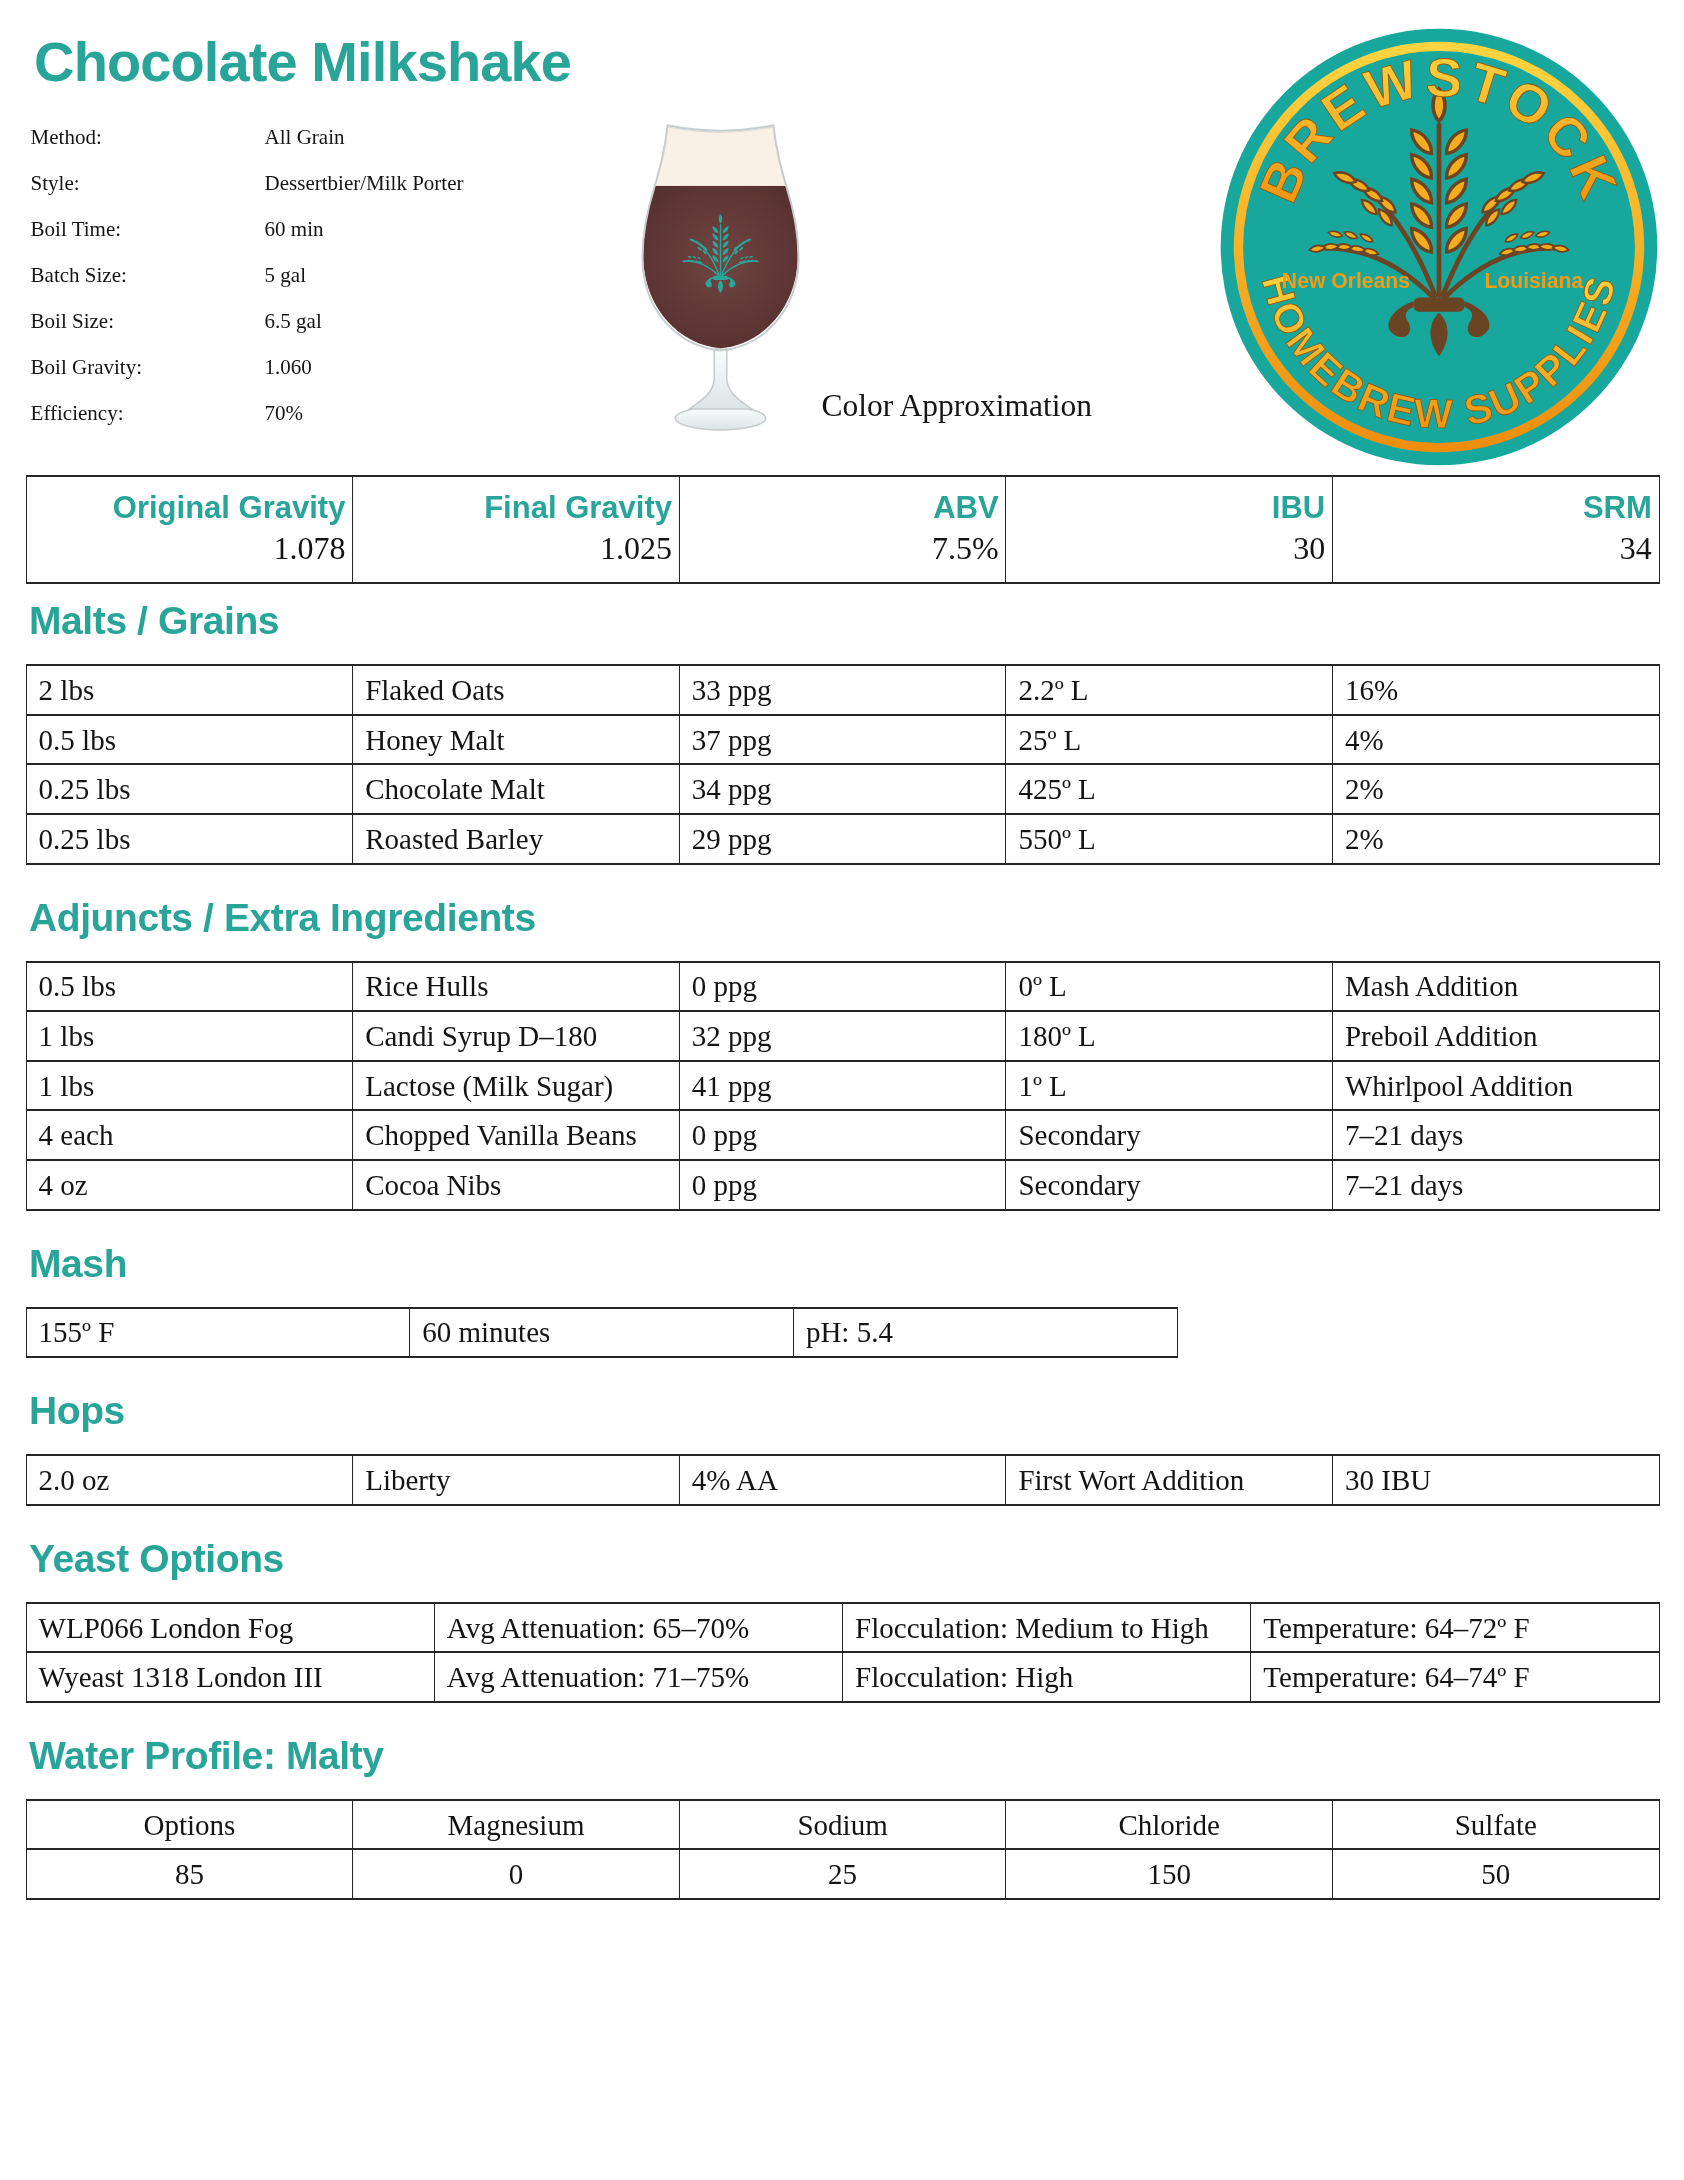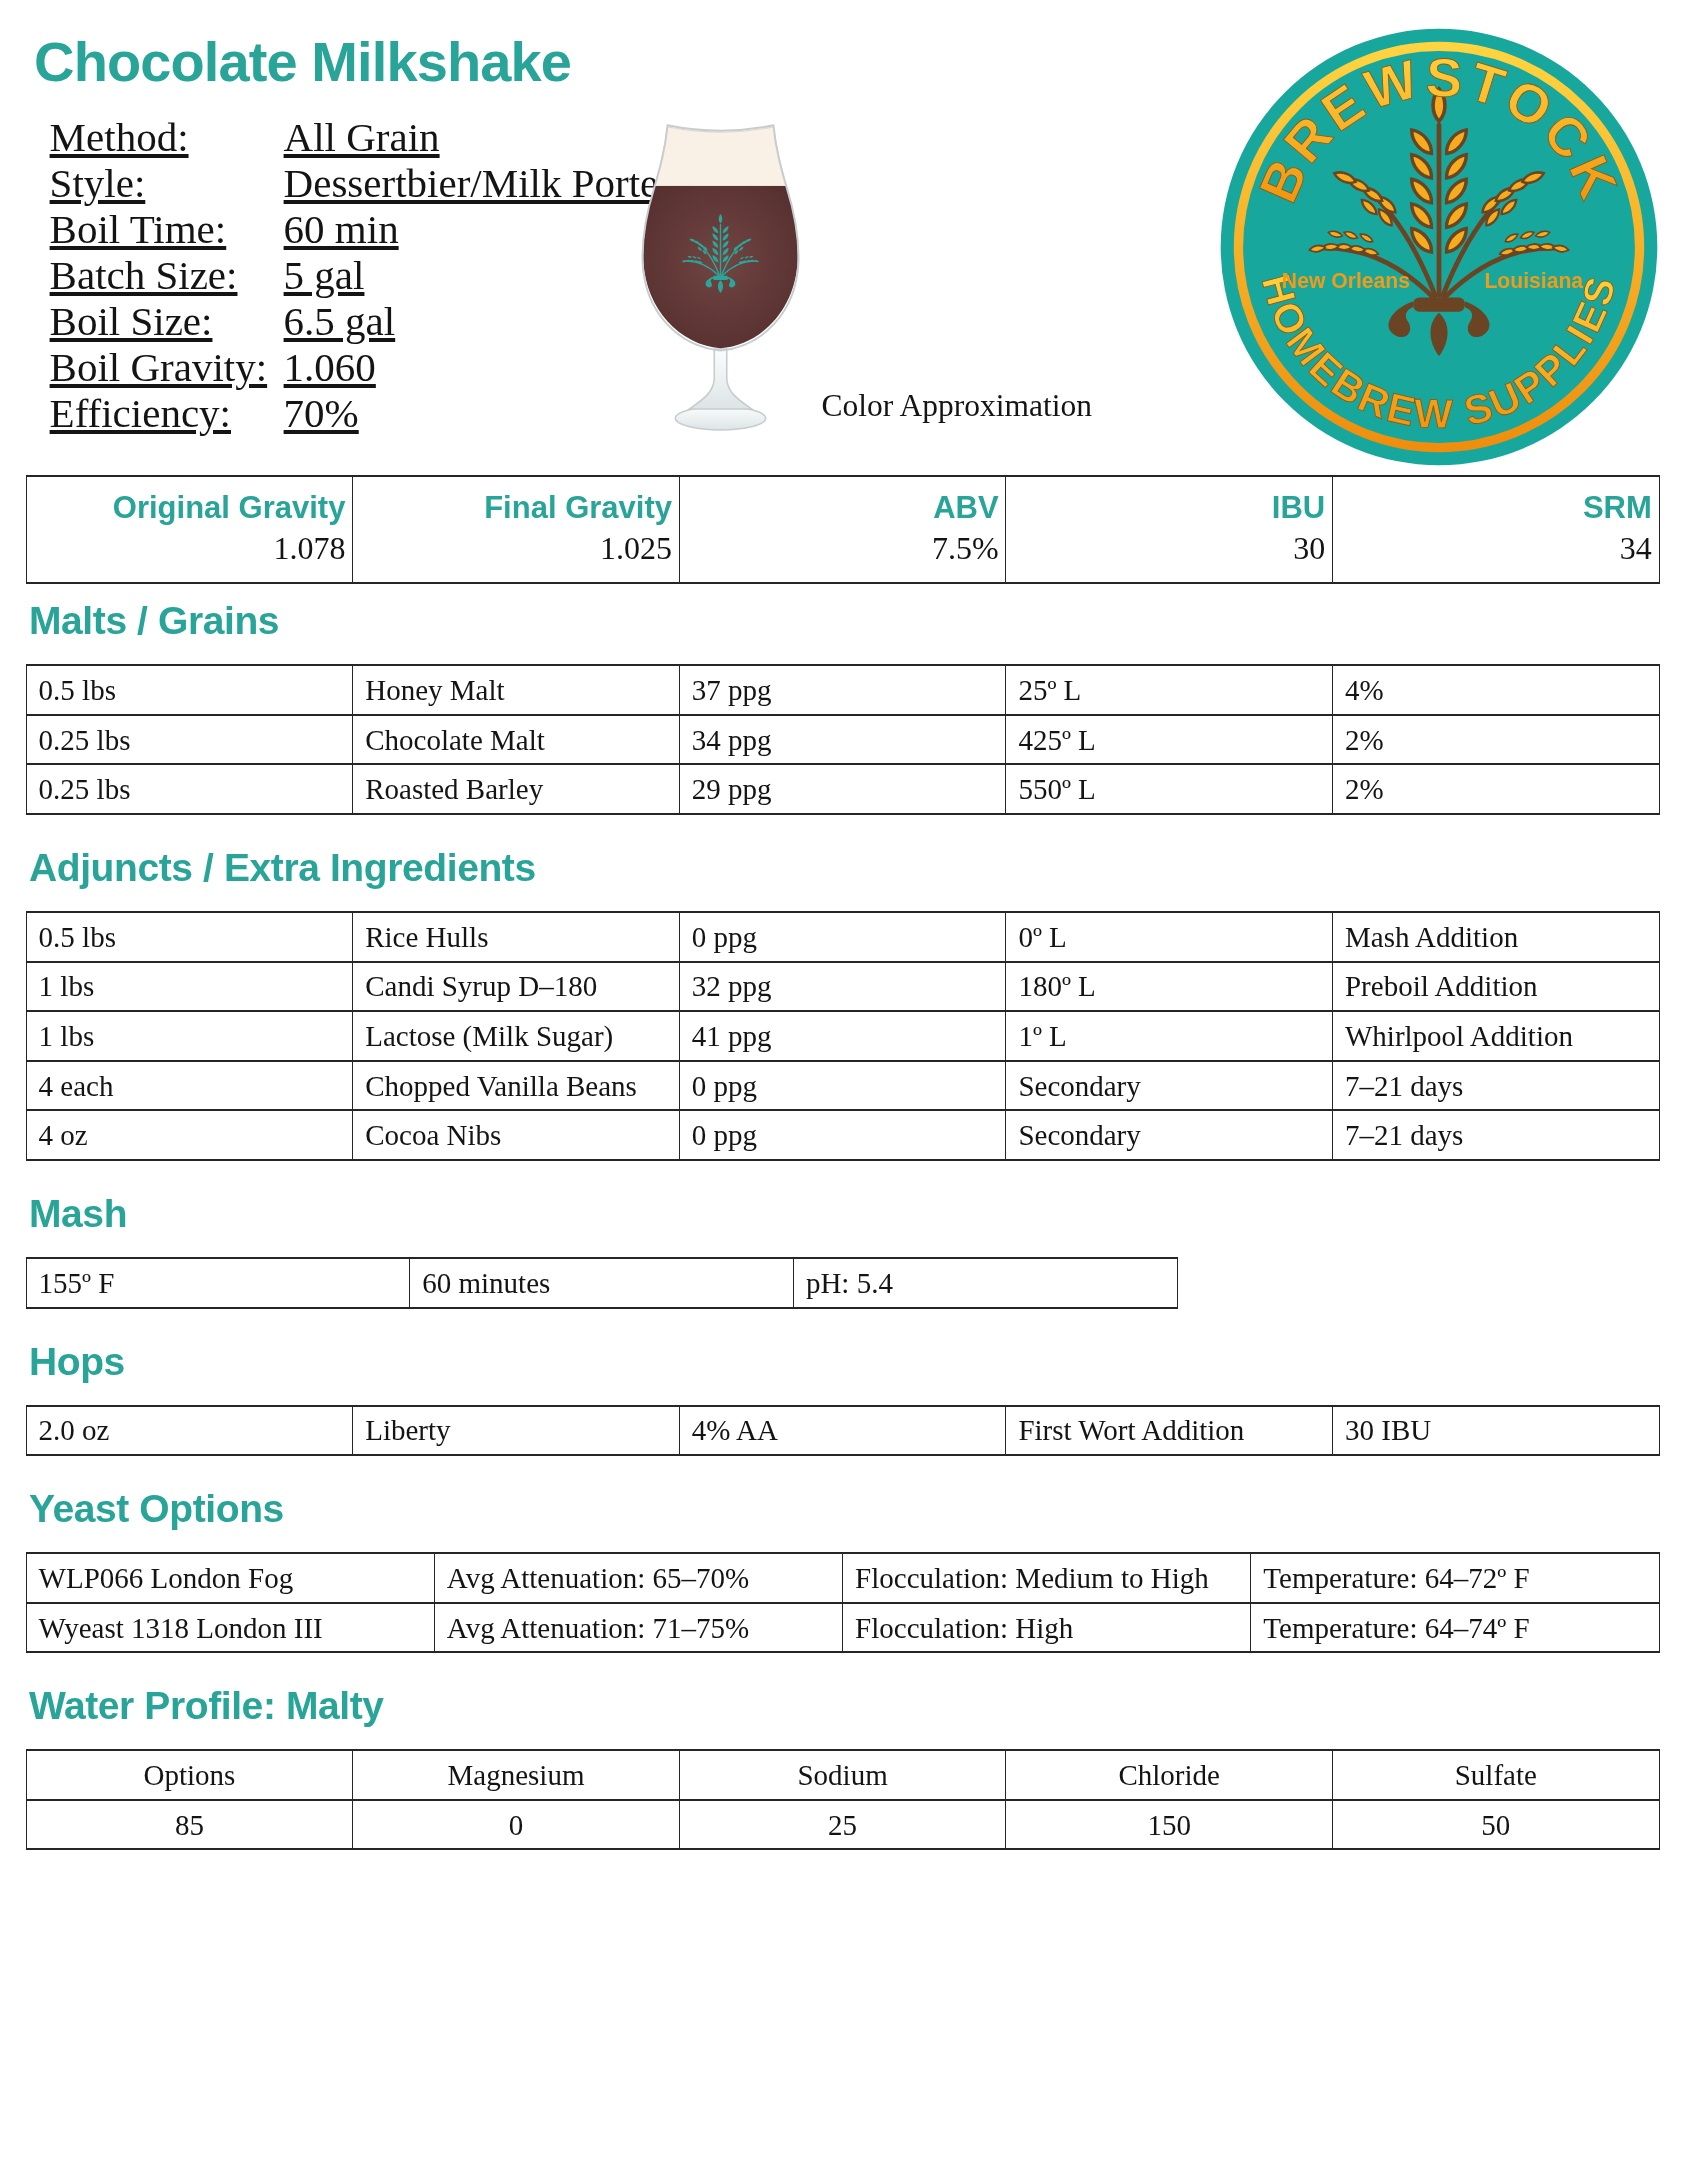--- a/index.html
+++ b/index.html
@@ -14,7 +14,7 @@
   }
   .header-row{position:relative;height:327px;margin-top:20.4px;}
   .info{display:grid;grid-template-columns:234px auto;align-content:start;
-        font-size:41px;line-height:46px;margin-left:24px;width:562px;text-decoration:underline;}
+        font-size:21px;line-height:46px;margin-left:5px;width:562px;}
   .info .lbl,.info .val{white-space:nowrap;}
   svg.glass{position:absolute;left:601px;top:5.1px;}
   .color-label{position:absolute;left:796px;top:274px;font-size:31.5px;white-space:nowrap;}

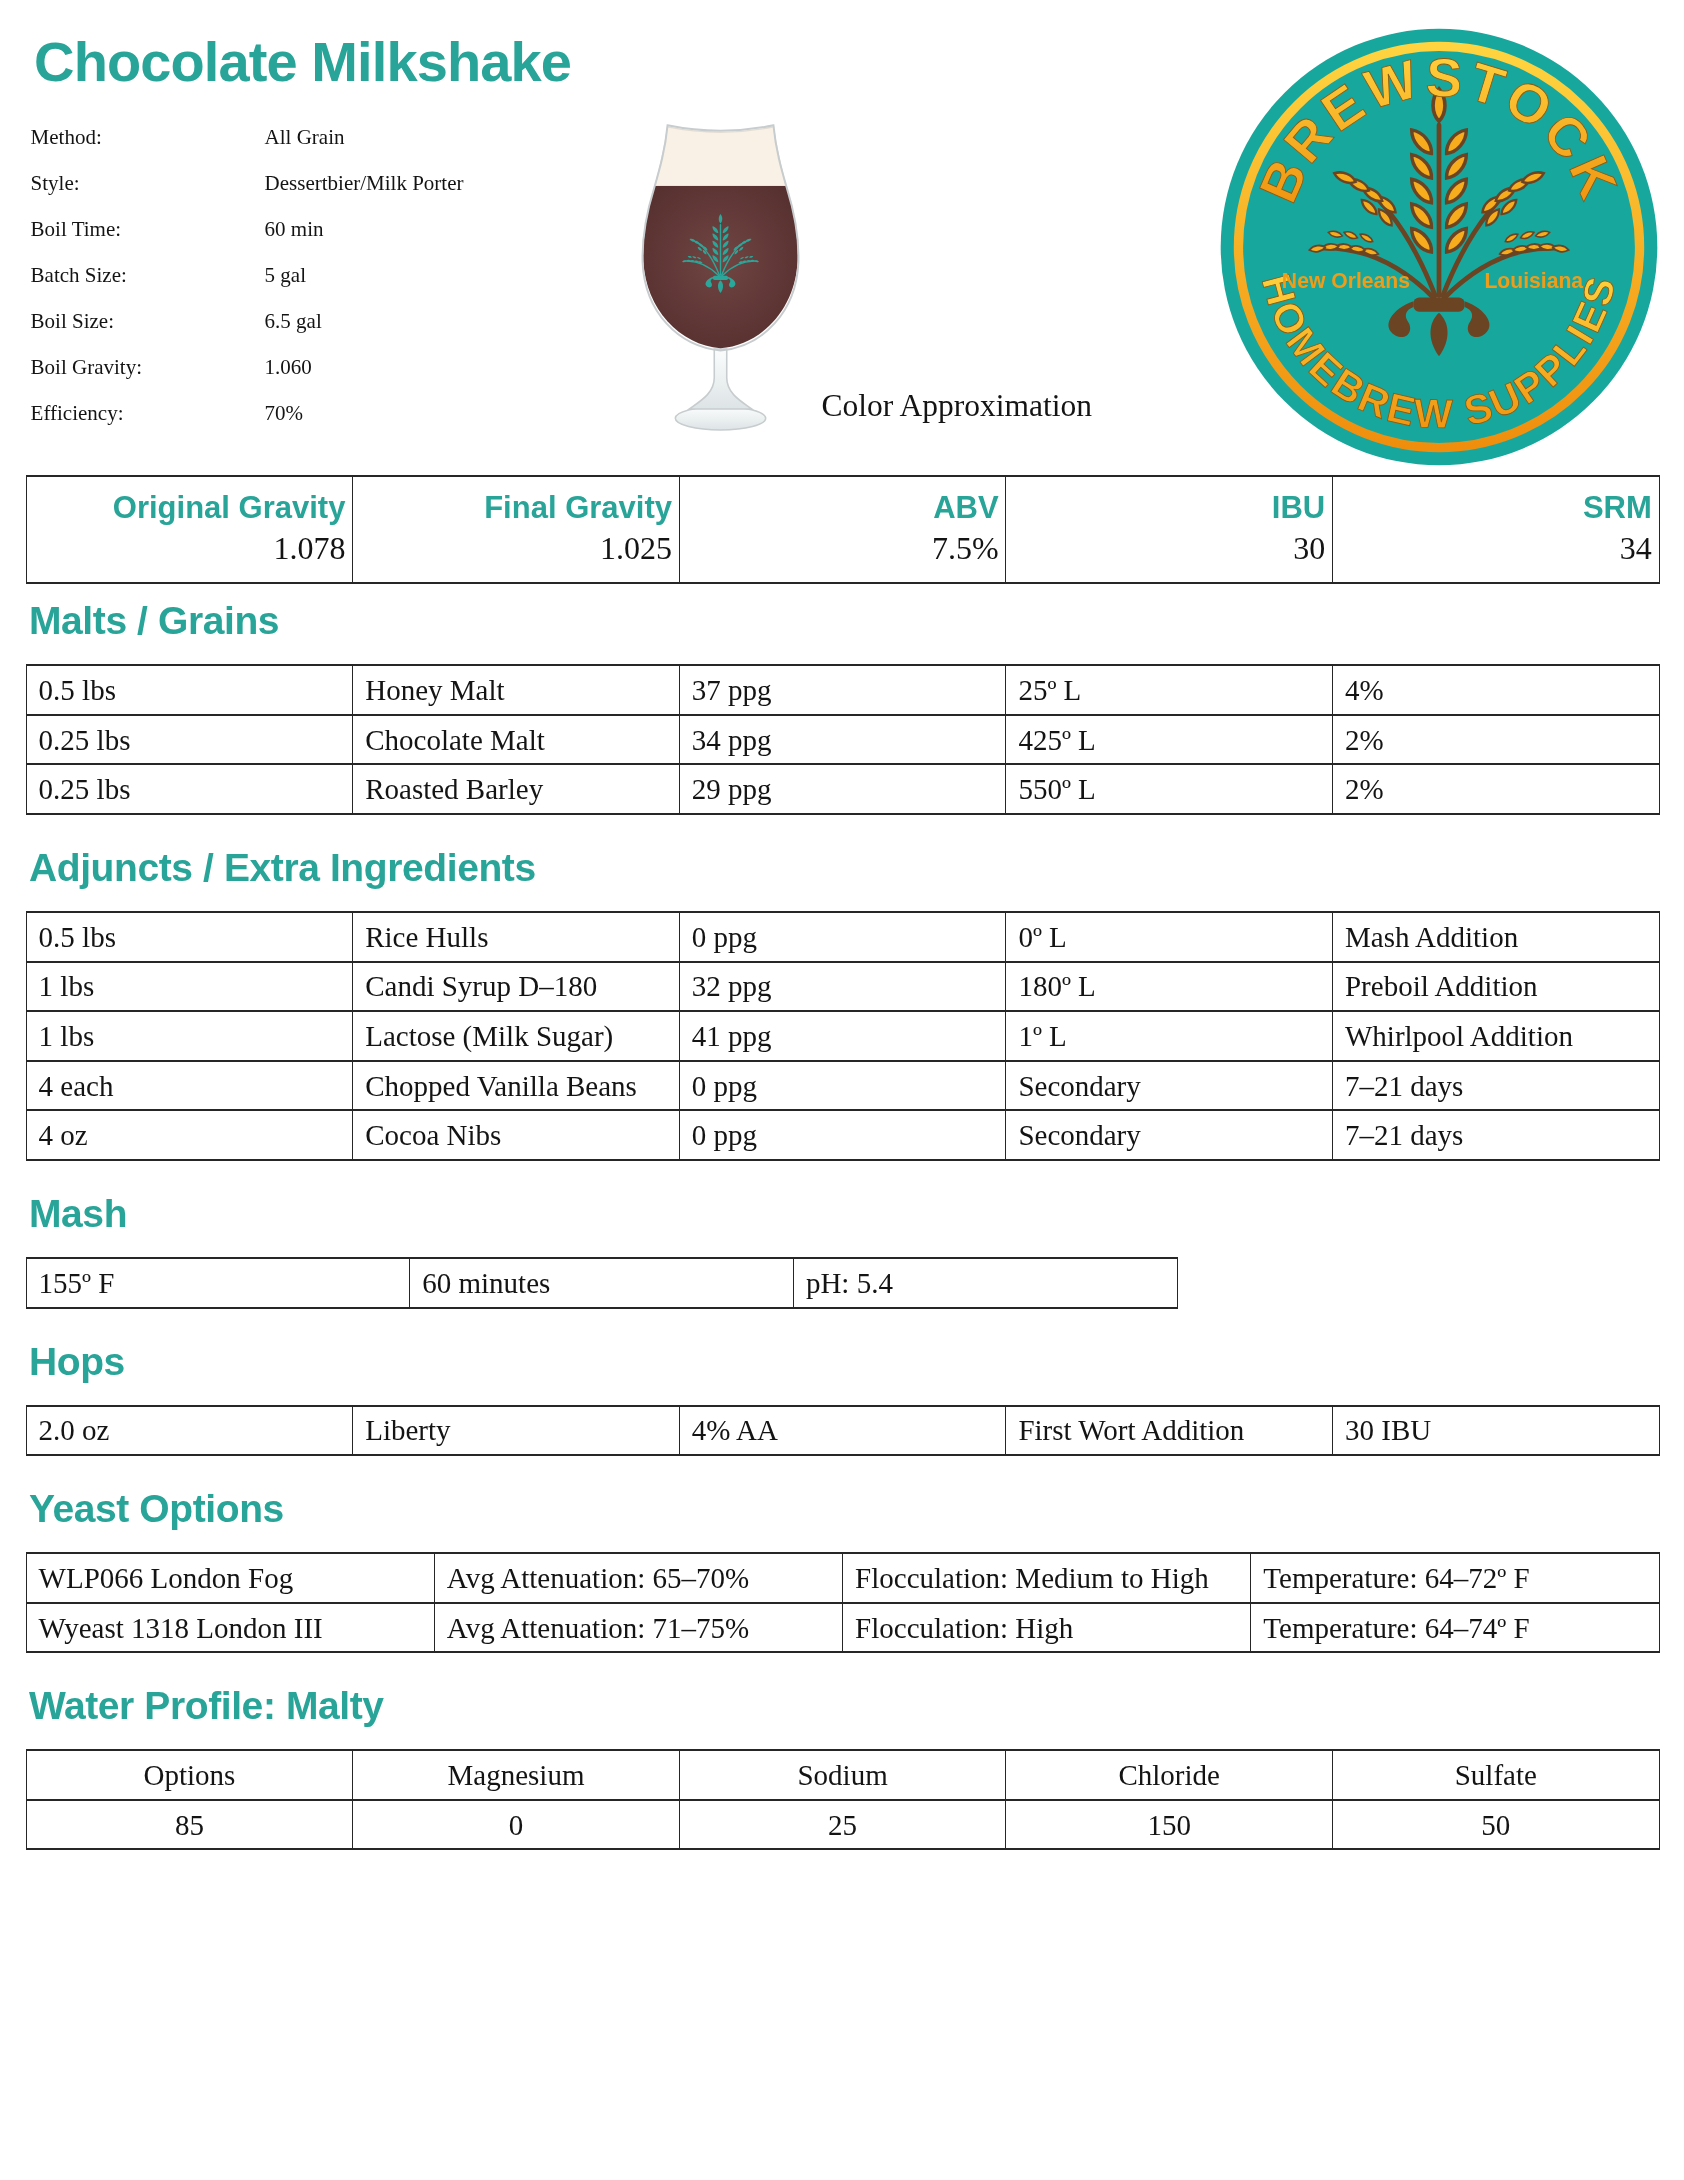--- a/index.html
+++ b/index.html
@@ -217,6 +217,13 @@
   <table class="grid">
     <tbody>
     <tr>
+      <td>2 lbs</td>
+      <td>Flaked Oats</td>
+      <td>33 ppg</td>
+      <td>2.2º L</td>
+      <td>16%</td>
+    </tr>
+    <tr>
       <td>0.5 lbs</td>
       <td>Honey Malt</td>
       <td>37 ppg</td>

